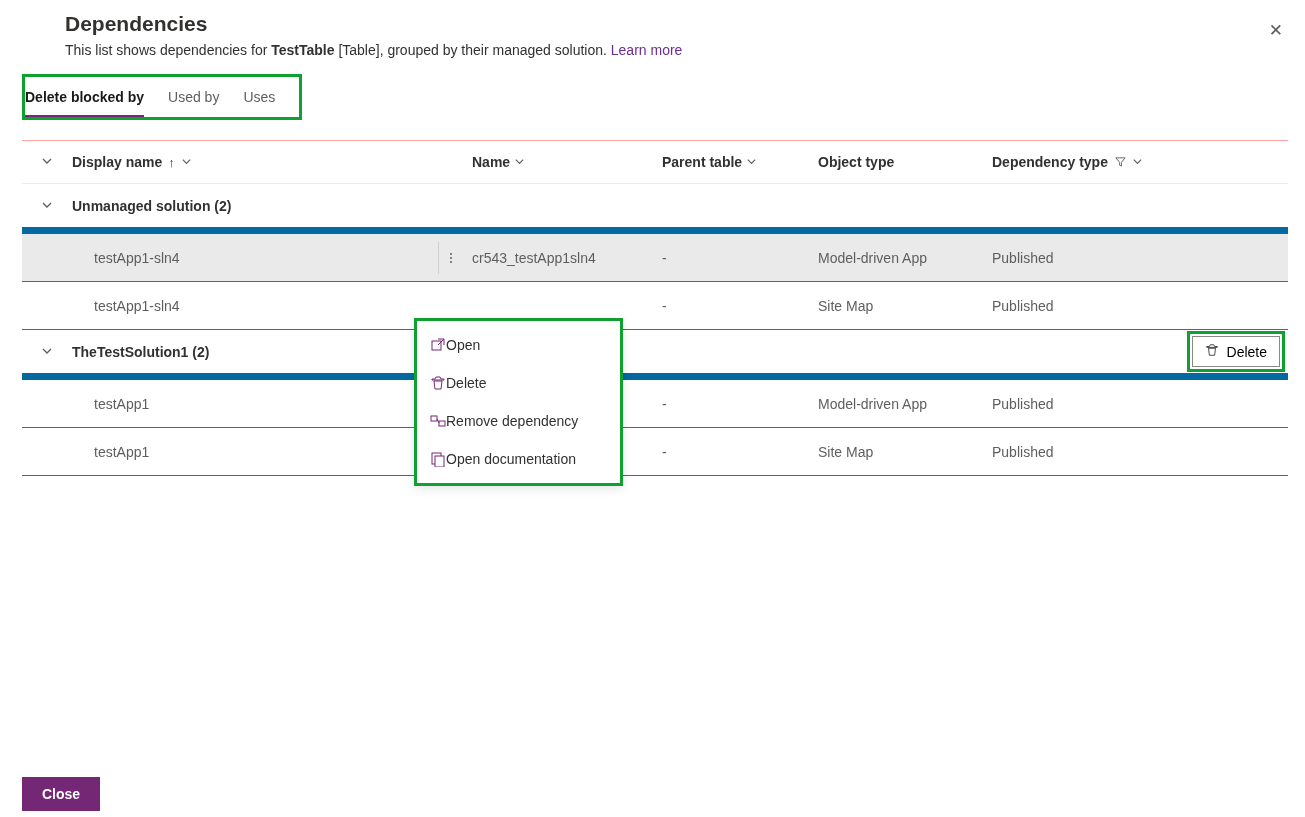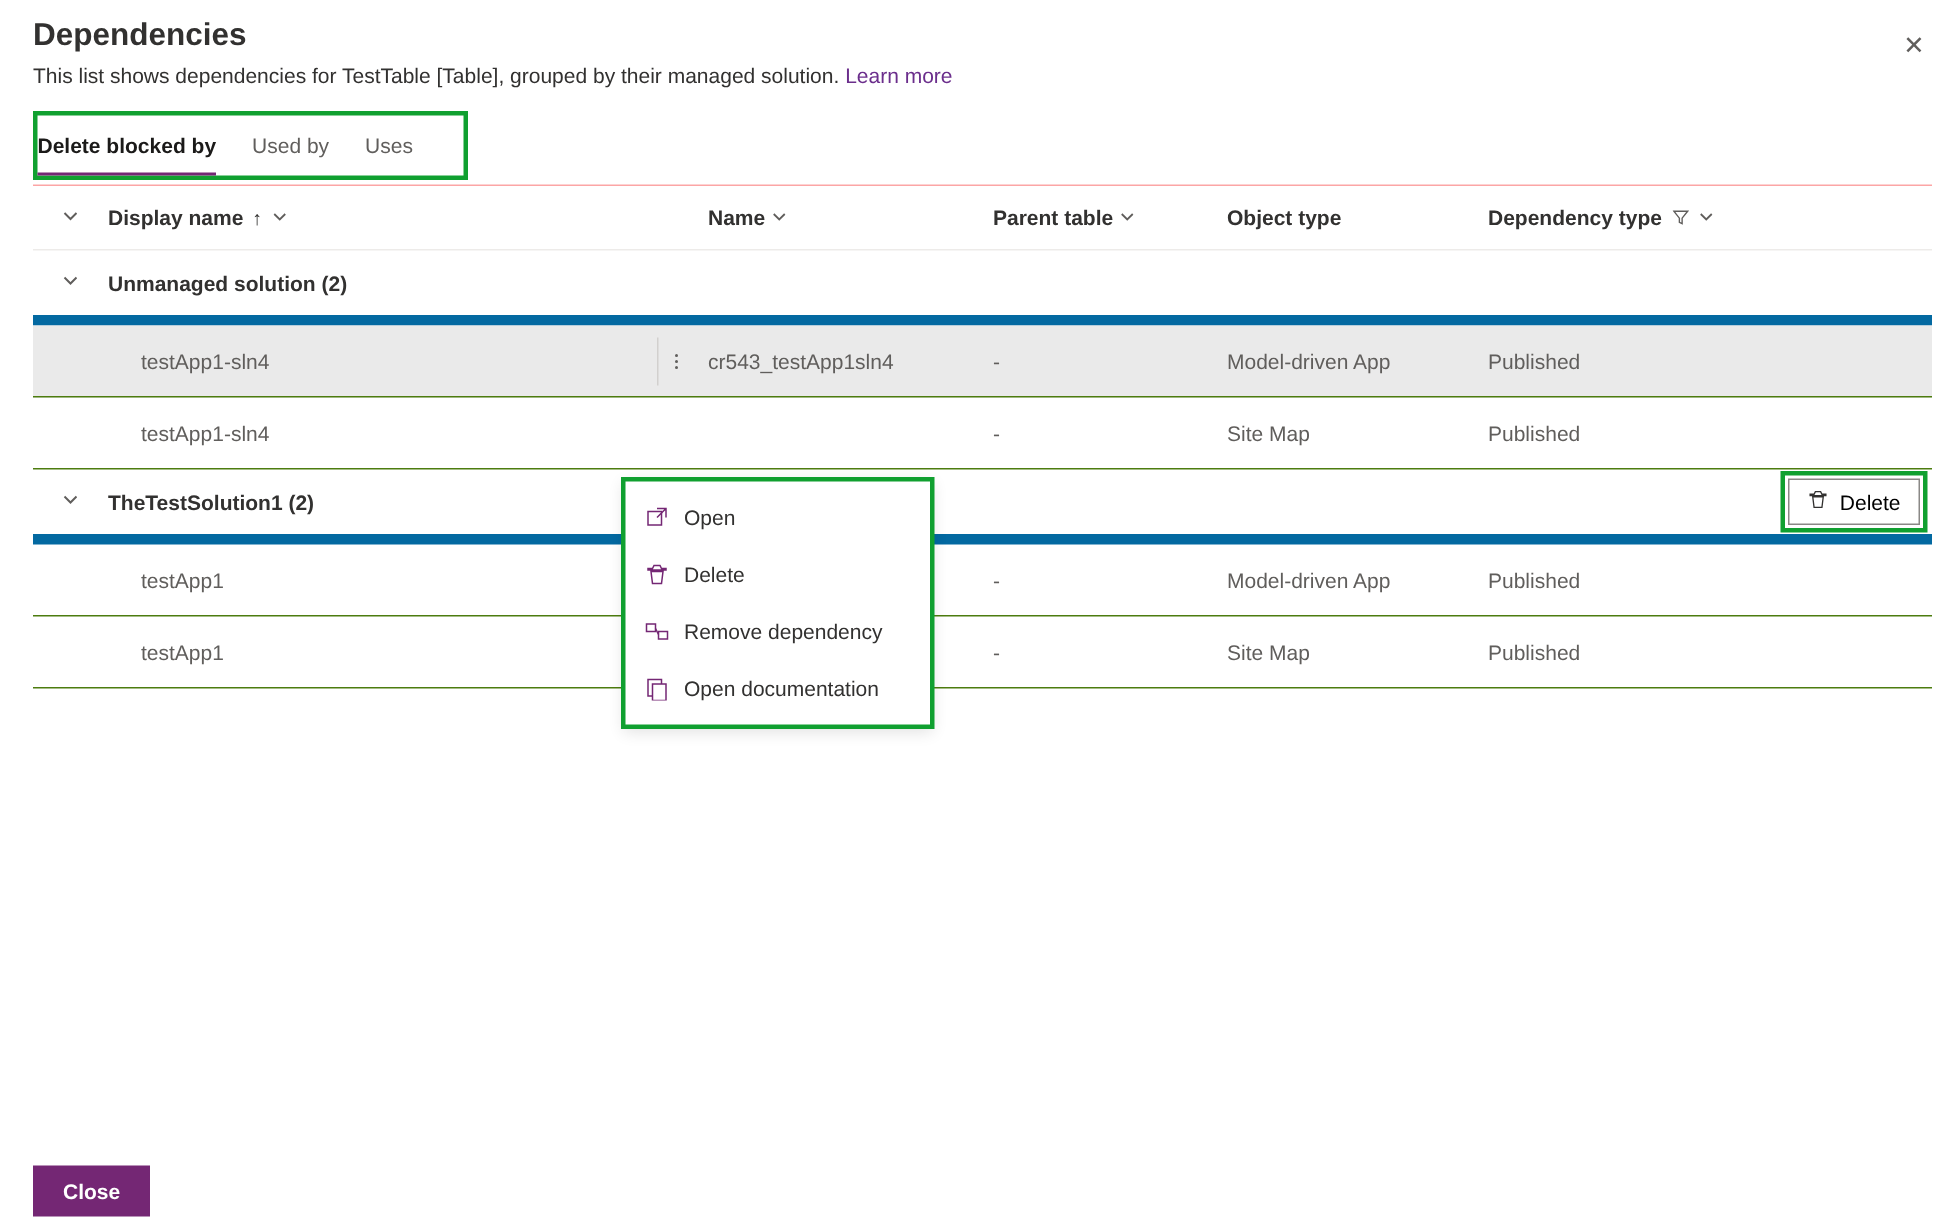--- a/index.html
+++ b/index.html
@@ -14,7 +14,7 @@
     overflow: hidden;
   }
   .container { padding: 12px 22px 0 22px; }
-  .header-row { display: flex; align-items: flex-start; justify-content: space-between; }
+  .header-row { display: flex; align-items: flex-start; justify-content: space-between; margin-left: 43px; }
   .title { font-size: 21px; font-weight: 600; margin-bottom: 6px; }
   .subtitle { font-size: 14px; color: #323130; margin-bottom: 16px; }
   .subtitle b { font-weight: 400; }

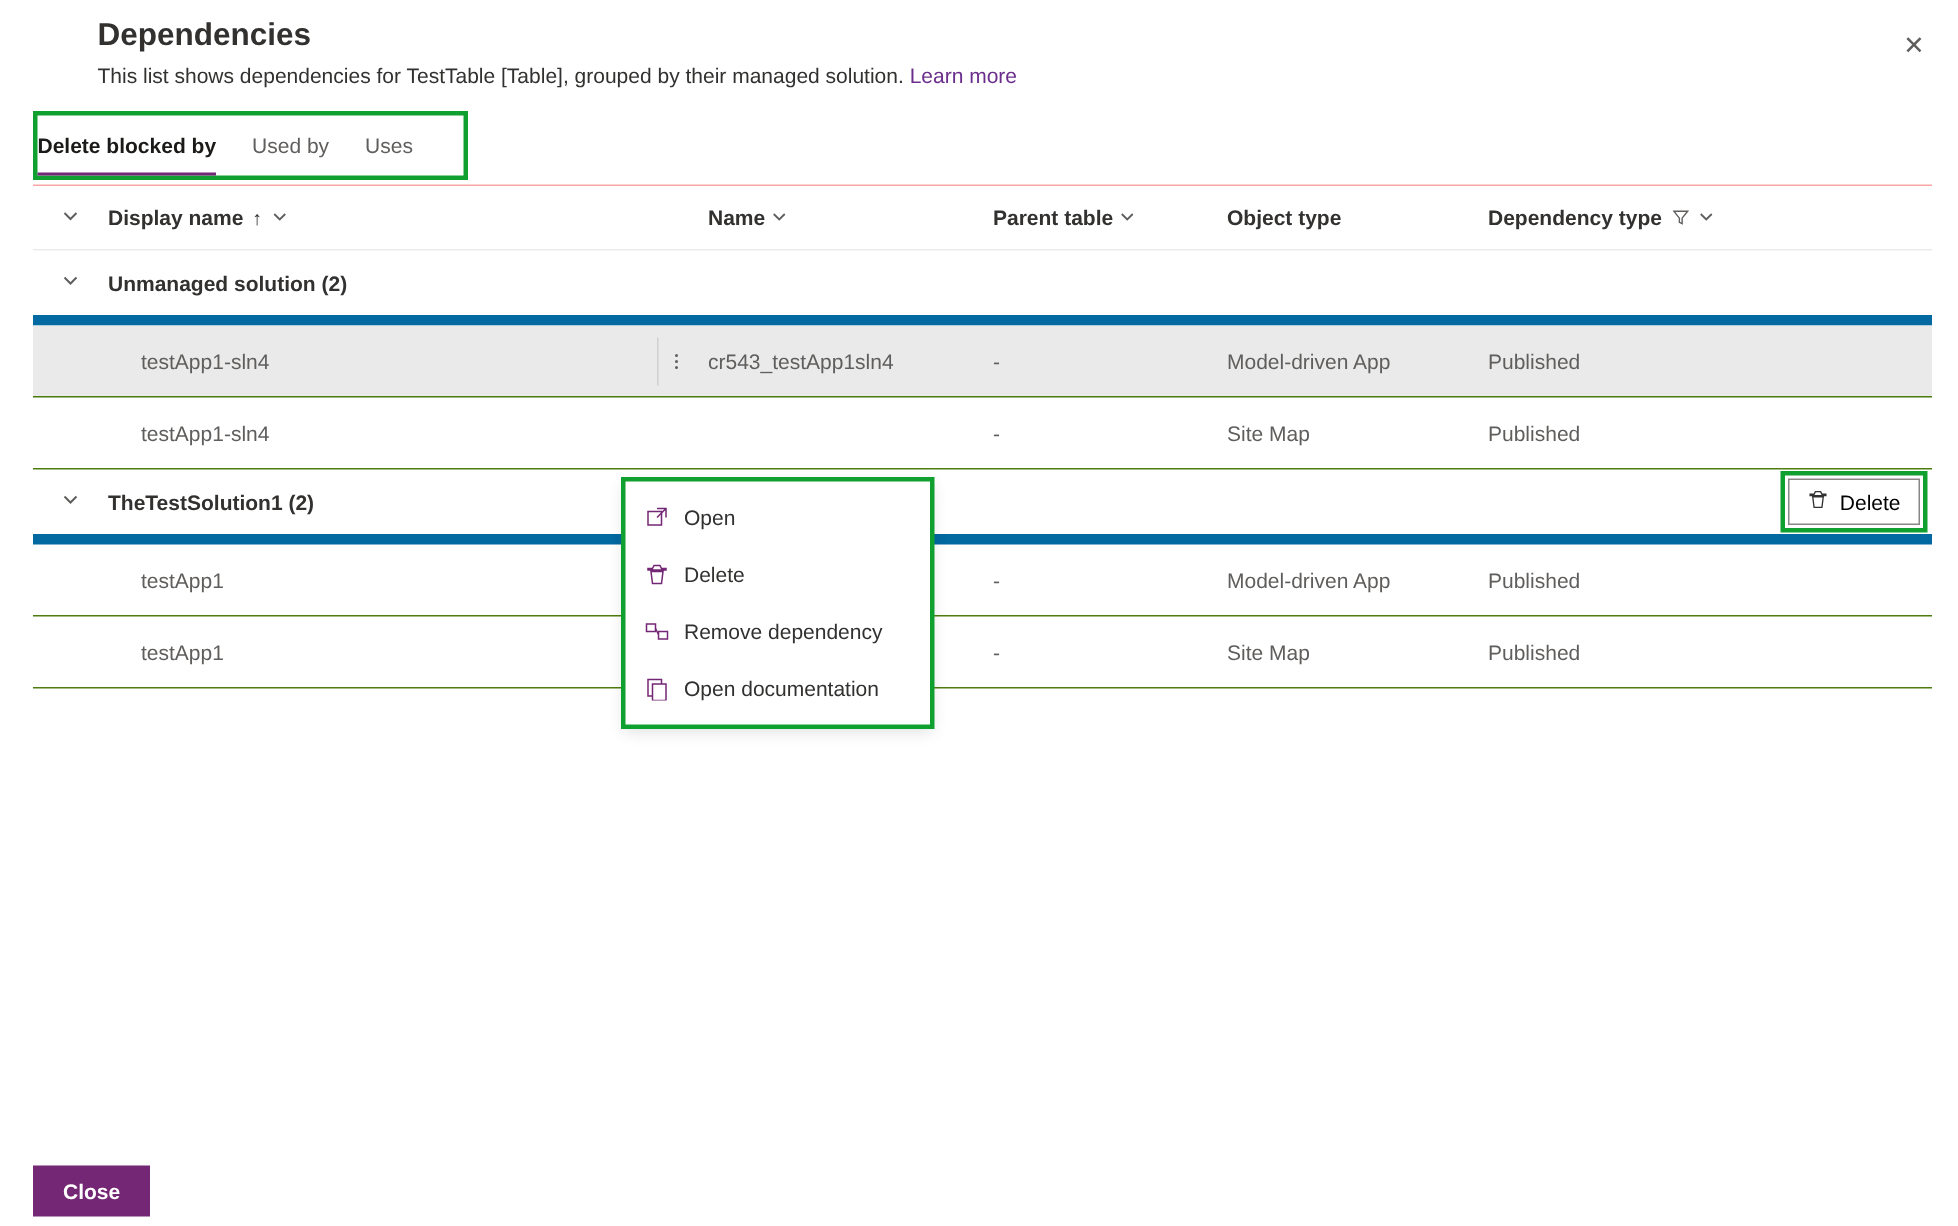--- a/index.html
+++ b/index.html
@@ -17,7 +17,7 @@
   .header-row { display: flex; align-items: flex-start; justify-content: space-between; margin-left: 43px; }
   .title { font-size: 21px; font-weight: 600; margin-bottom: 6px; }
   .subtitle { font-size: 14px; color: #323130; margin-bottom: 16px; }
-  .subtitle b { font-weight: 400; }
+  .subtitle b { font-weight: 700; }
   .link { color: #6b2e8c; text-decoration: none; cursor: pointer; }
   .close-x {
     font-size: 17px; color: #605e5c; cursor: pointer;

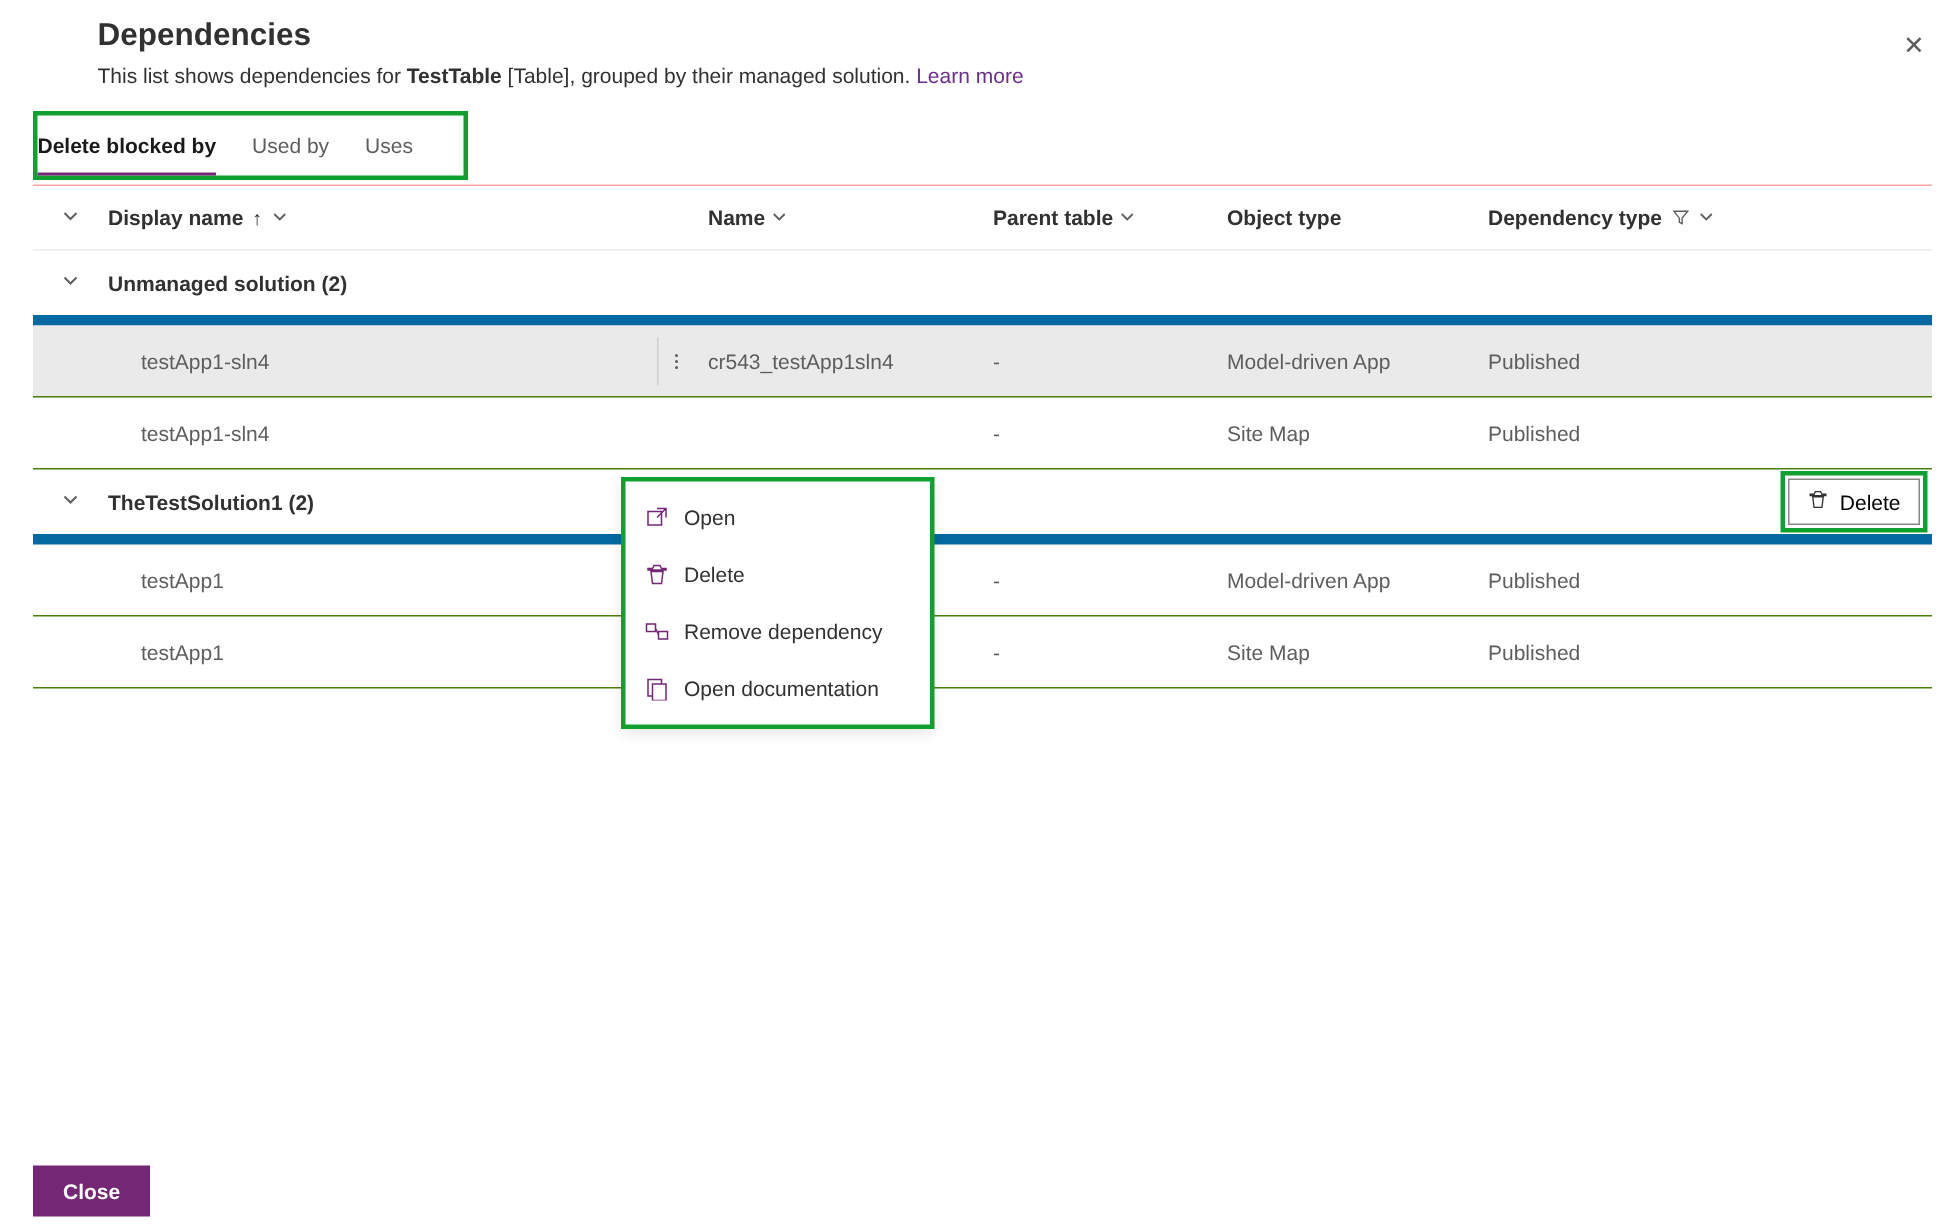--- a/index.html
+++ b/index.html
@@ -27,8 +27,8 @@
   .tabs-wrap {
     border: 3px solid #10a030;
     display: inline-block;
-    padding: 6px 22px 4px 0;
-    margin-bottom: 3px;
+    padding: 6px 12px 4px 0;
+    margin-bottom: 20px;
   }
   .tabs { display: flex; gap: 0; }
   .tab {

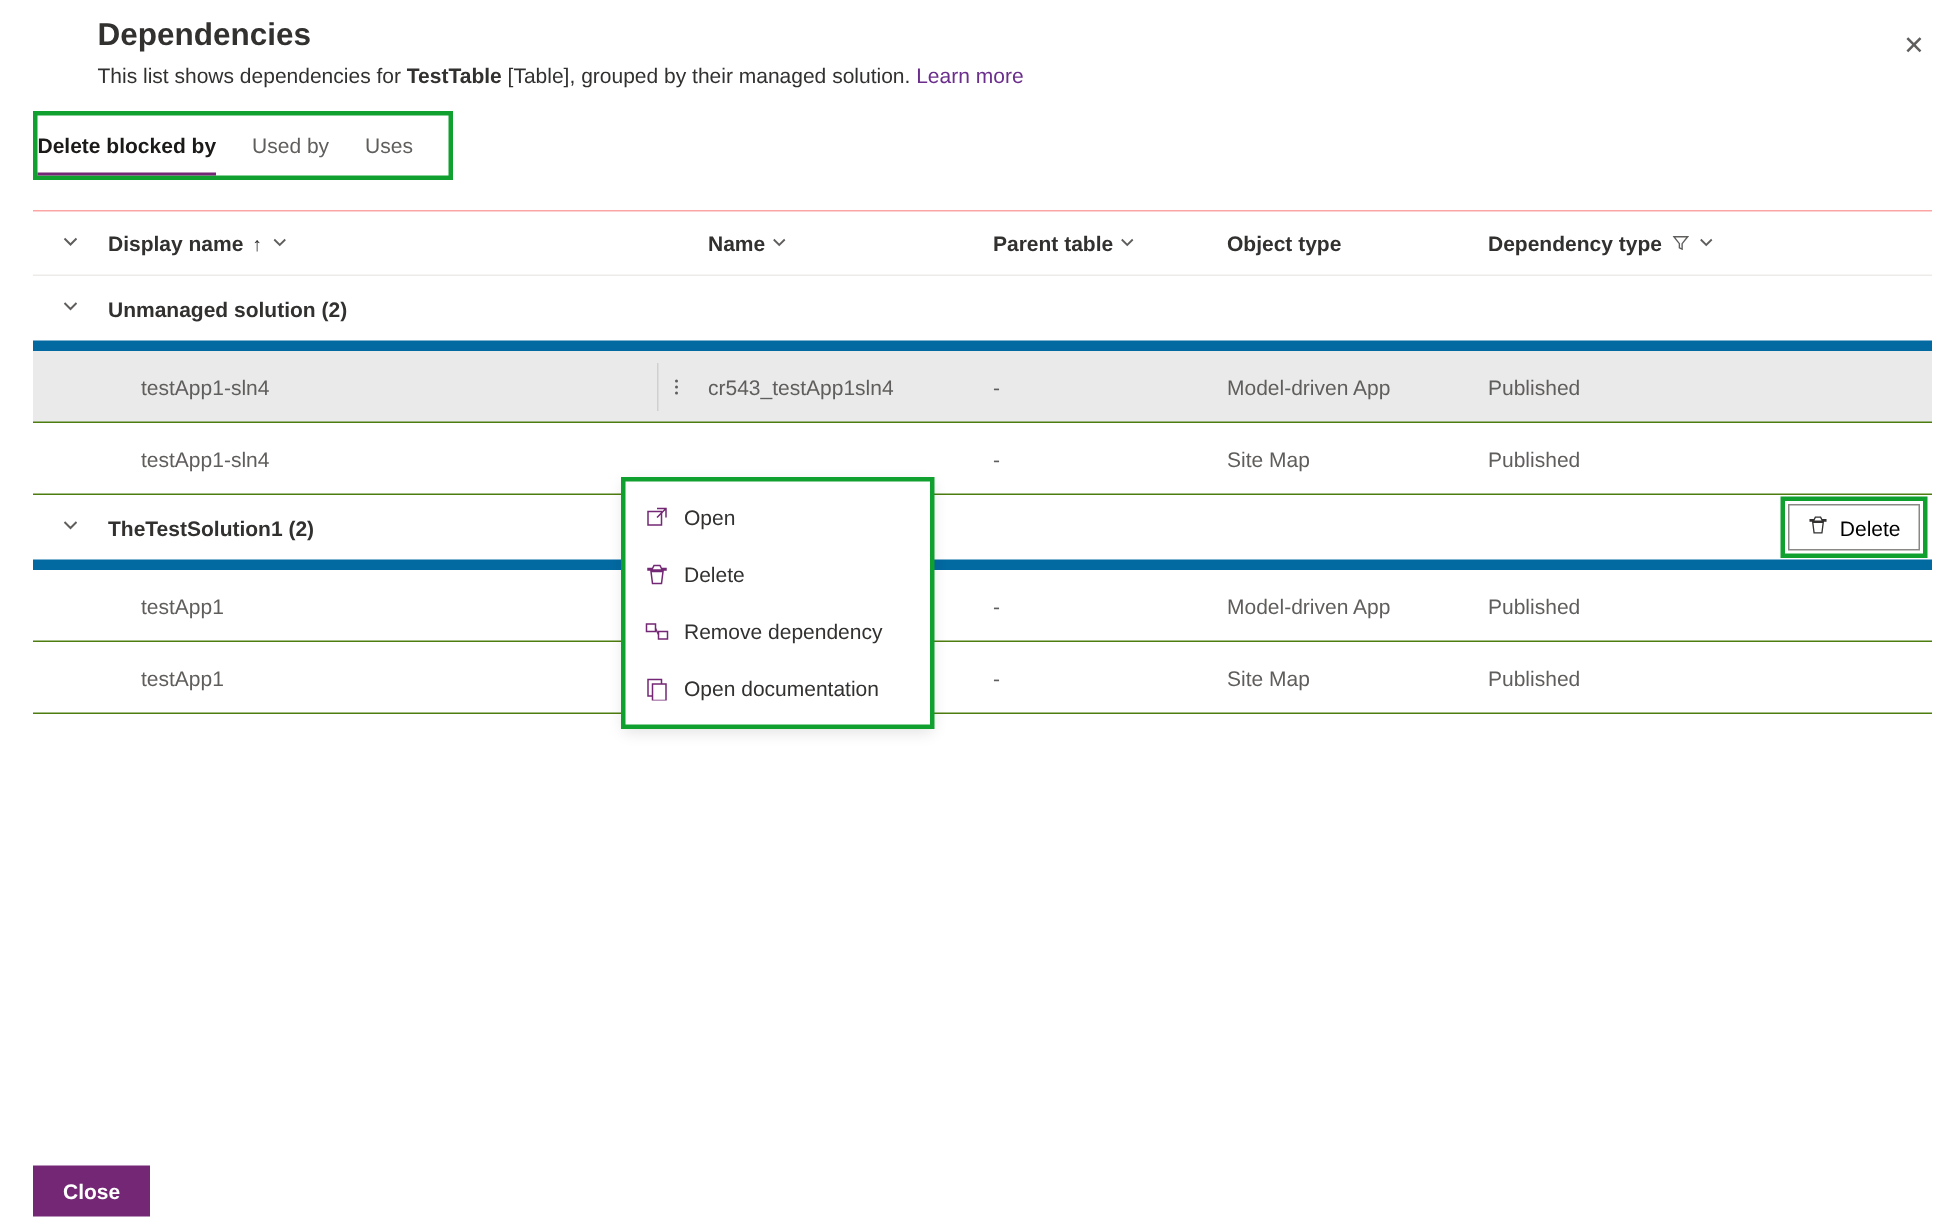--- a/index.html
+++ b/index.html
@@ -112,7 +112,6 @@
     display: flex; align-items: center;
     height: 38px; padding: 0 14px;
     font-size: 14px; cursor: pointer;
-    gap: 10px;
   }
   .ctx-icon { width:16px; height:16px; display:inline-flex; align-items:center; justify-content:center; color:#742774;}
   .delete-btn {

